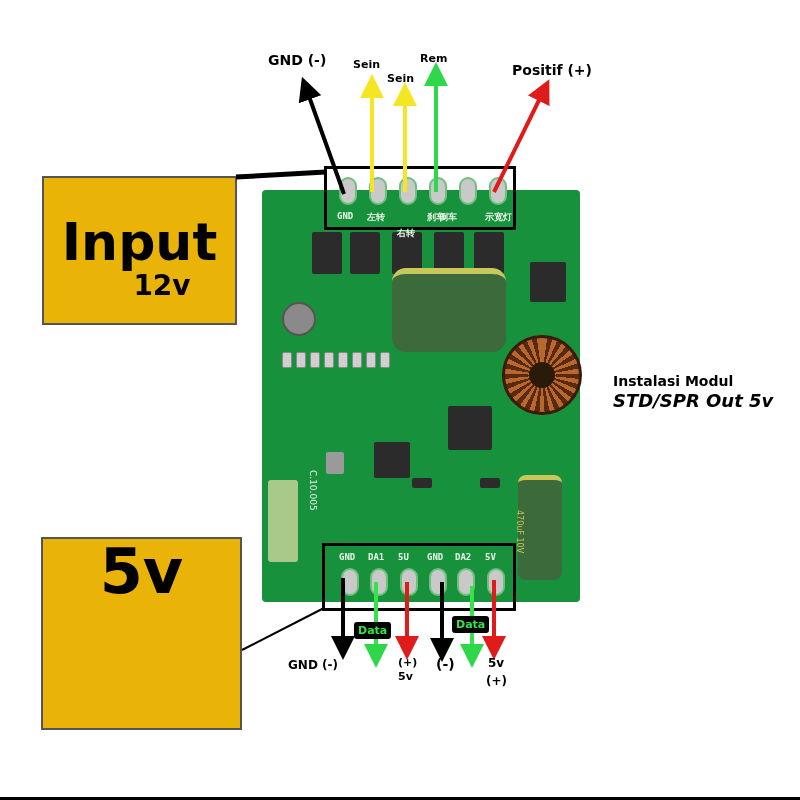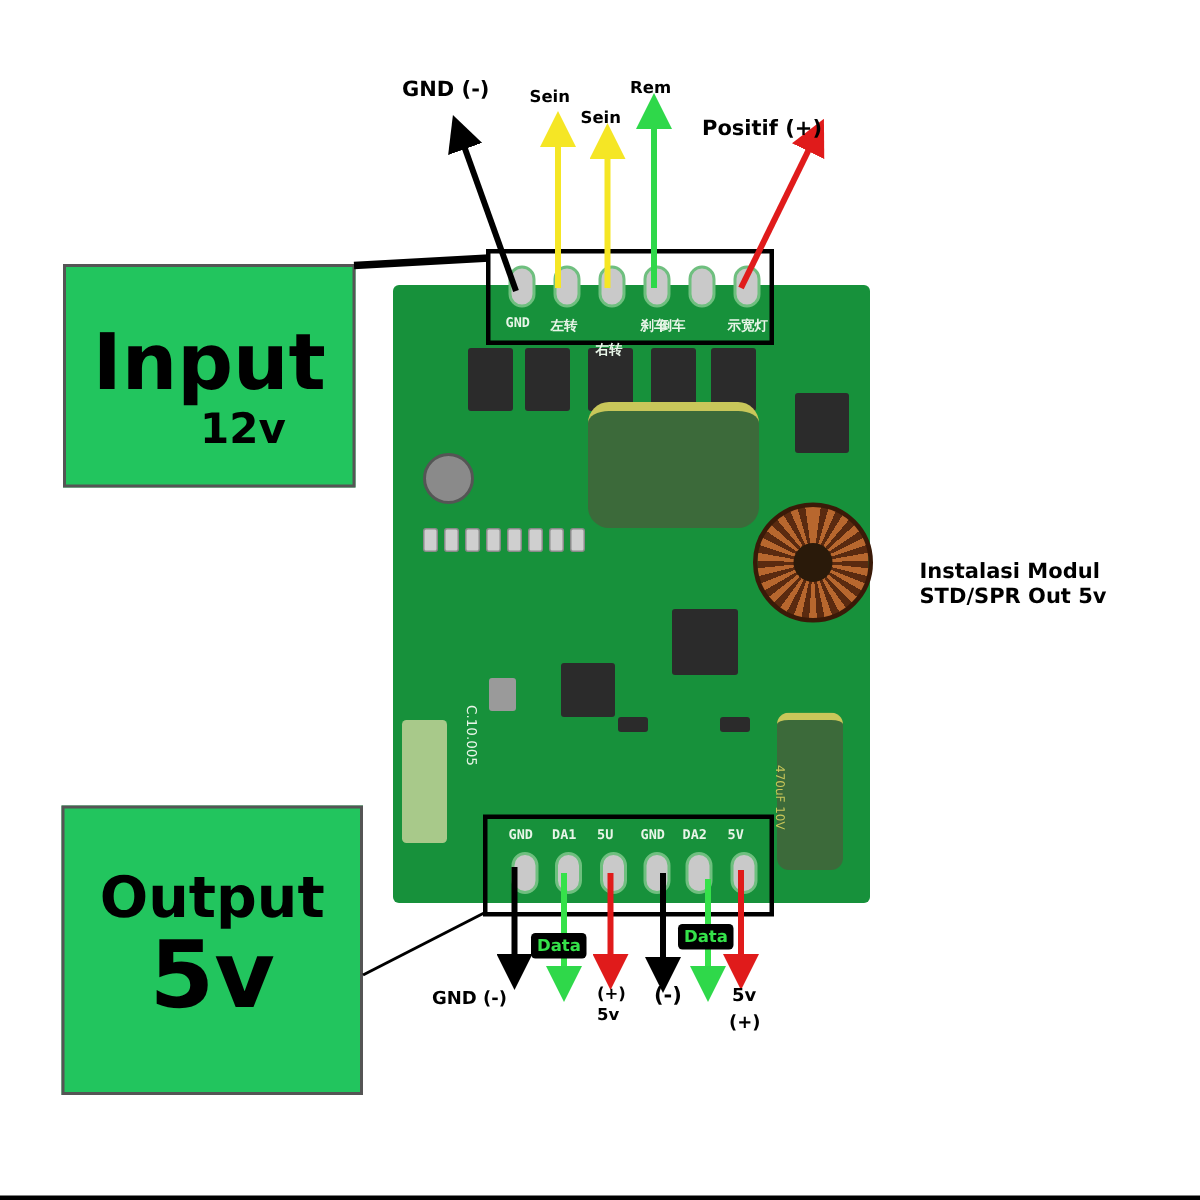--- a/index.html
+++ b/index.html
@@ -140,7 +140,7 @@
 <div class="lbl" style="left:353px;top:58px;font-size:11px;">Sein</div>
 <div class="lbl" style="left:387px;top:72px;font-size:11px;">Sein</div>
 <div class="lbl" style="left:420px;top:52px;font-size:11px;text-align:center;">Rem</div>
-<div class="lbl" style="left:468px;top:62px;font-size:14px;margin-top:16px;">Positif (+)</div>
+<div class="lbl" style="left:512px;top:62px;font-size:14px;">Positif (+)</div>
 
 <div class="lbl" style="left:613px;top:373px;font-size:14px;">Instalasi Modul</div>
 <div class="lbl" style="left:613px;top:390px;font-size:14px;">STD/SPR Out 5v</div>

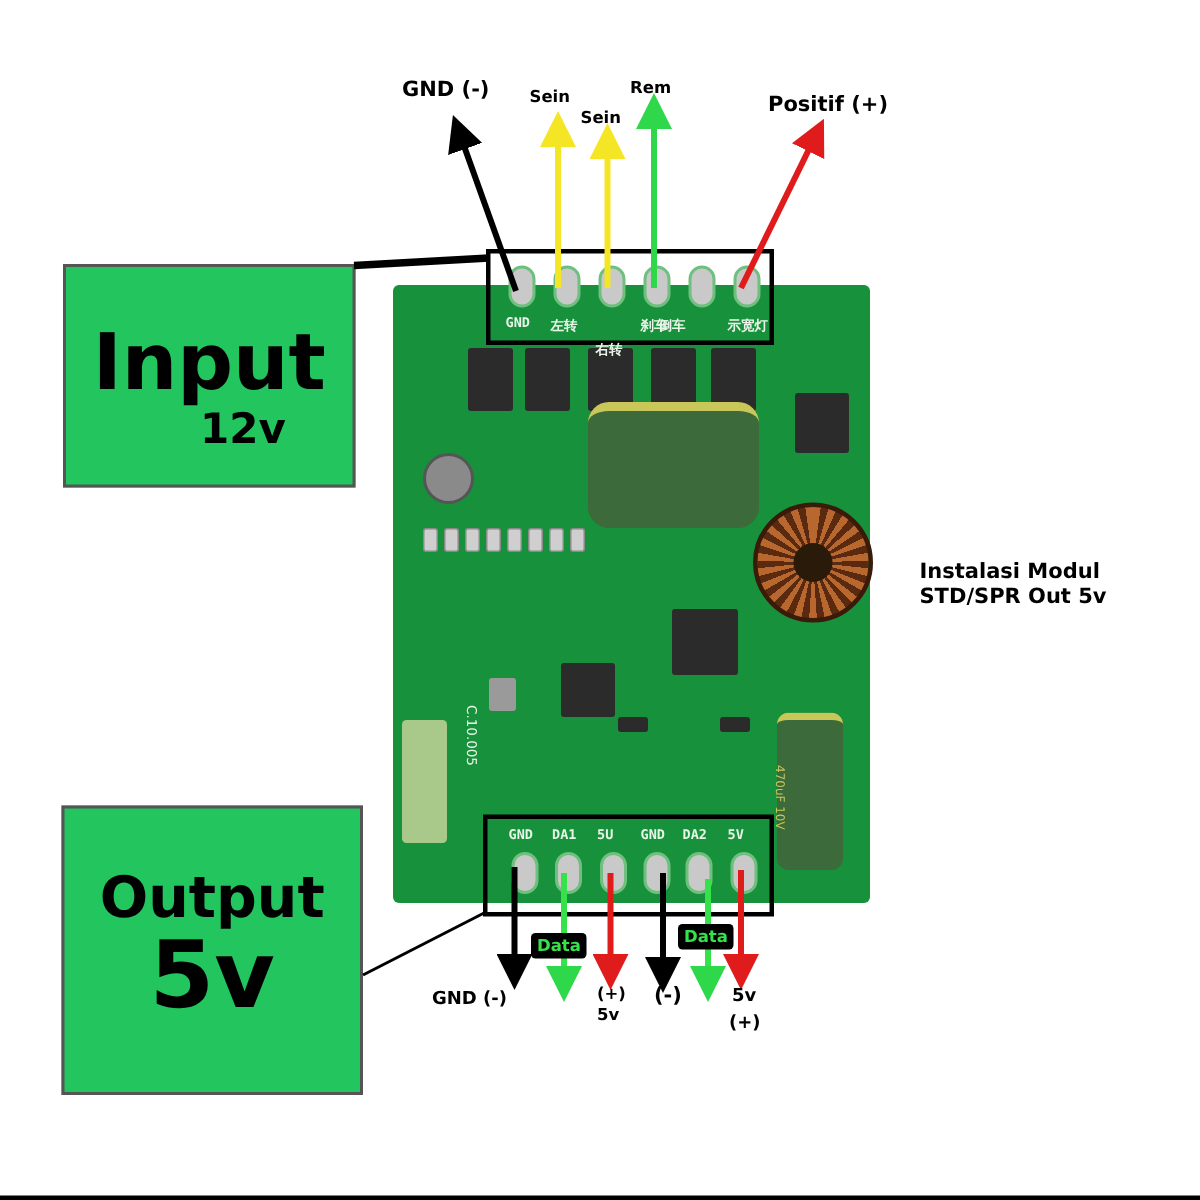--- a/index.html
+++ b/index.html
@@ -5,7 +5,7 @@
   html,body{margin:0;padding:0;background:#ffffff;}
   body{width:800px;height:800px;position:relative;overflow:hidden;font-family:"DejaVu Sans",sans-serif;}
   .abs{position:absolute;}
-  .box{position:absolute;border:2px solid #555;background:#22c55e;box-sizing:border-box;}
+  .box{position:absolute;border:2px solid #555;background:#eab308;box-sizing:border-box;}
   .big{font-weight:bold;color:#000;text-align:center;line-height:1;}
   .lbl{position:absolute;font-weight:bold;color:#000;white-space:nowrap;font-family:"DejaVu Sans",sans-serif;}
   .pcb{position:absolute;left:262px;top:190px;width:318px;height:412px;background:#17913b;border-radius:4px;}

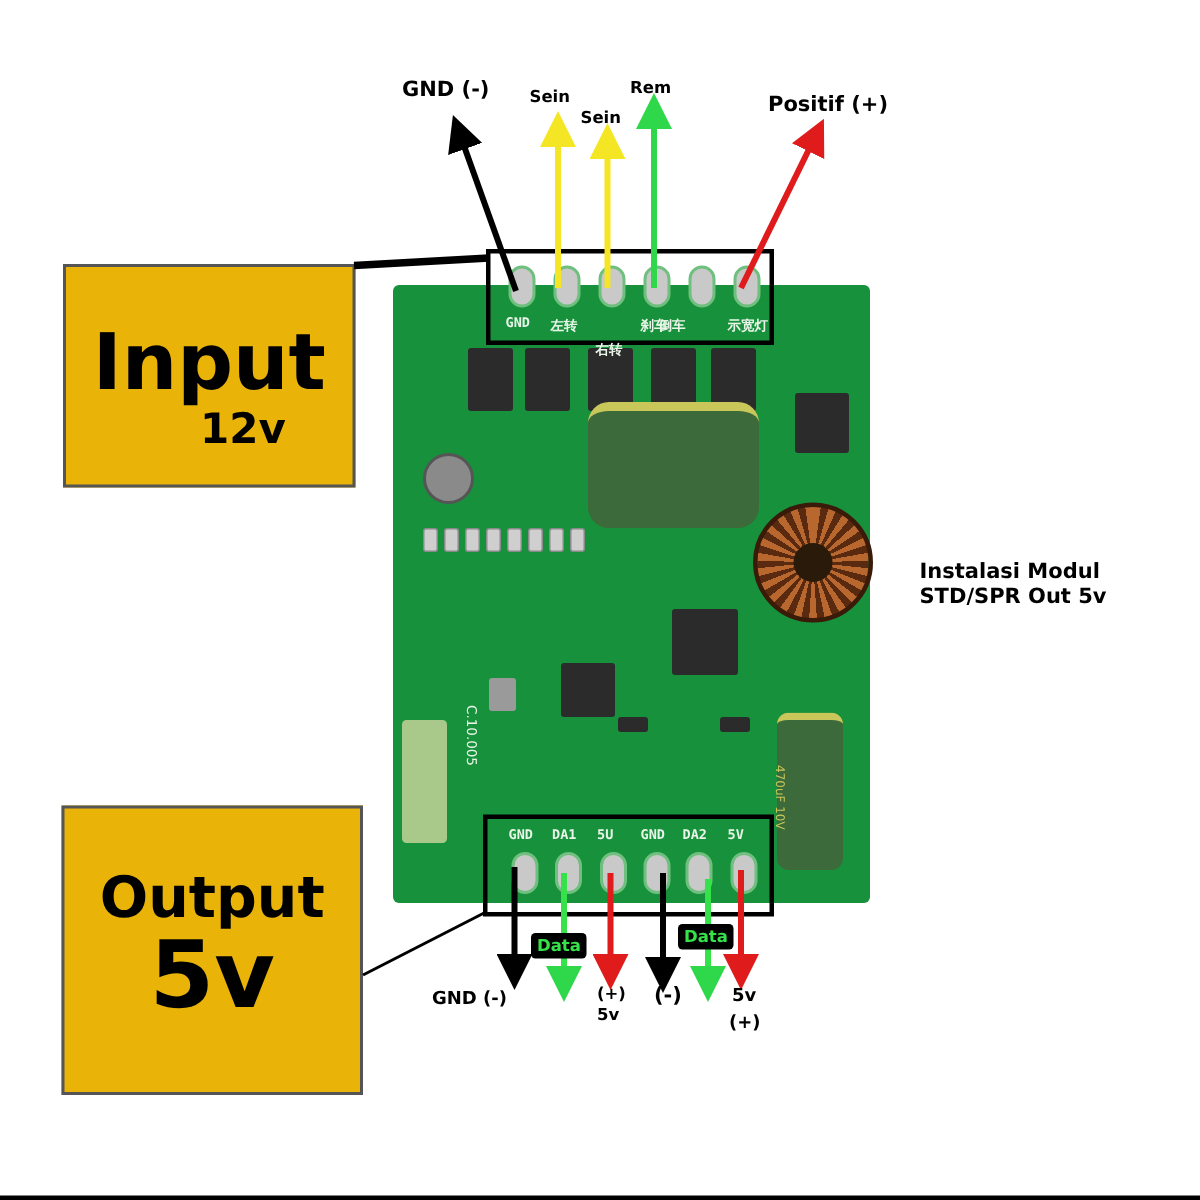--- a/index.html
+++ b/index.html
@@ -143,7 +143,7 @@
 <div class="lbl" style="left:512px;top:62px;font-size:14px;">Positif (+)</div>
 
 <div class="lbl" style="left:613px;top:373px;font-size:14px;">Instalasi Modul</div>
-<div class="lbl" style="left:613px;top:390px;font-size:14px;">STD/SPR Out 5v</div>
+<div class="lbl" style="left:613px;top:390px;font-size:18px;font-style:italic;">STD/SPR Out 5v</div>
 
 <div class="data-tag" style="left:354px;top:622px;">Data</div>
 <div class="data-tag" style="left:452px;top:616px;">Data</div>

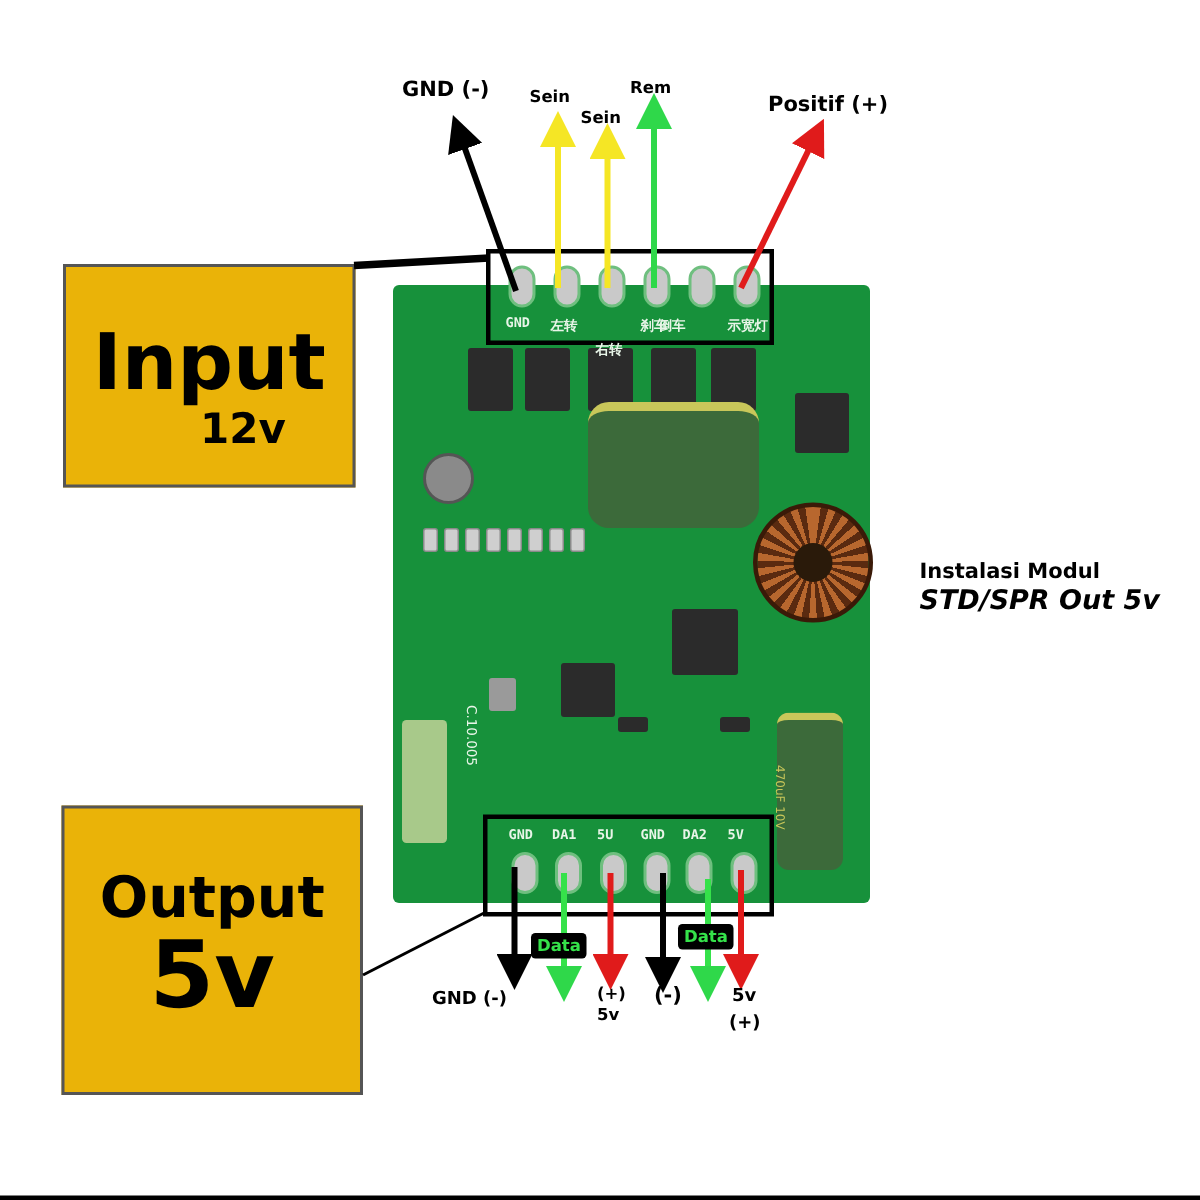--- a/index.html
+++ b/index.html
@@ -25,7 +25,6 @@
 </div>
 
 <div class="box" style="left:41px;top:537px;width:201px;height:193px;">
-  <div class="big" style="font-size:38px;margin-top:40px;">Output</div>
   <div class="big" style="font-size:62px;margin-top:2px;">5v</div>
 </div>
 

